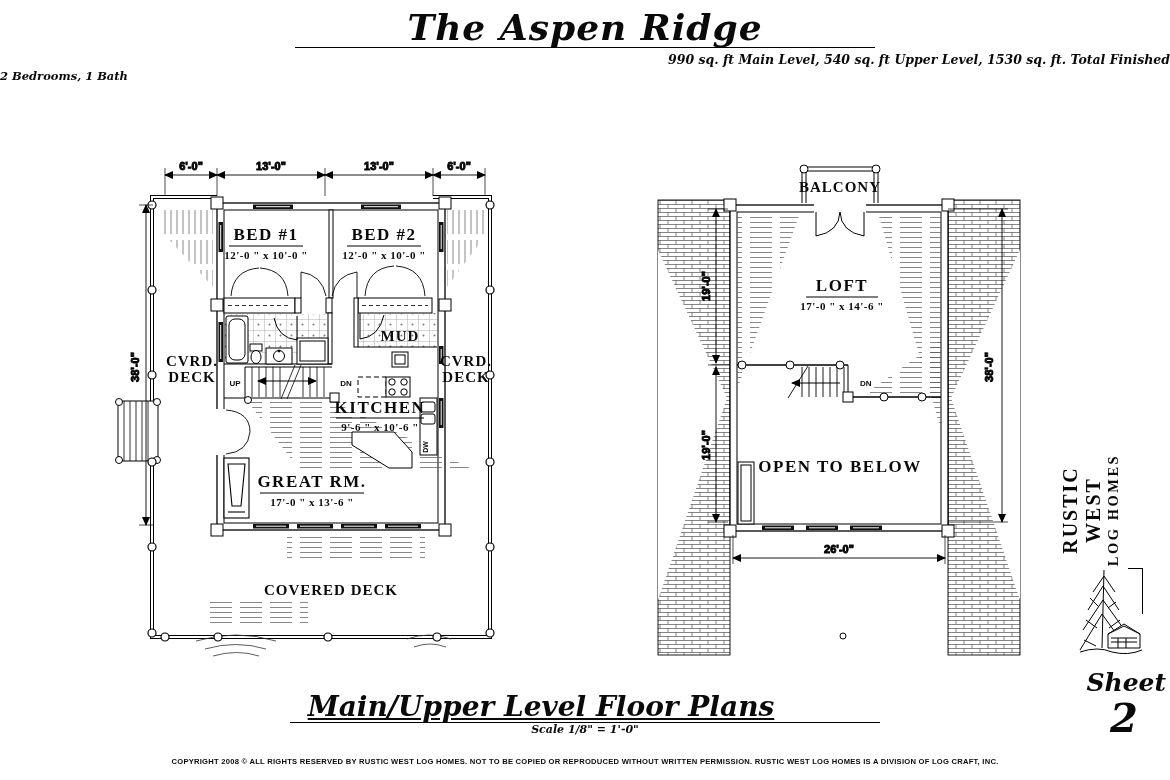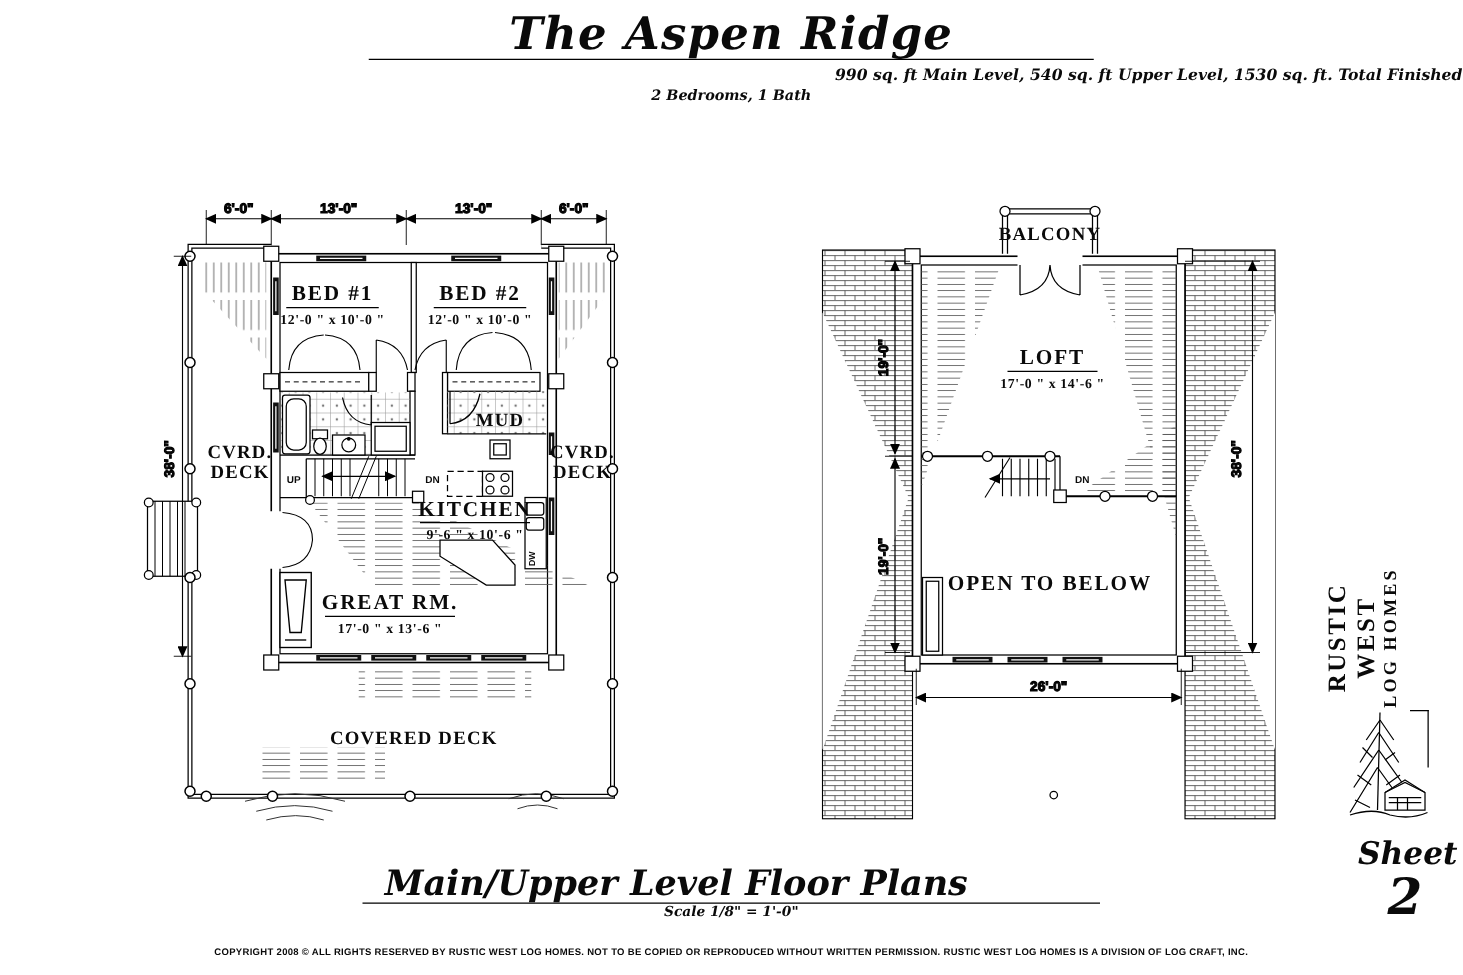--- a/index.html
+++ b/index.html
@@ -11,7 +11,7 @@
          font:italic bold 36px "DejaVu Serif",serif;letter-spacing:1px;}
   .title-rule{left:295px;top:47px;width:580px;height:0;border-top:1.6px solid #000;}
   .sub1{left:0;top:52px;width:1170px;text-align:right;font:italic bold 12.5px "DejaVu Serif",serif;}
-  .sub2{left:0;top:69px;width:1170px;text-align:center;font:italic bold 11.5px "DejaVu Serif",serif;}
+  .sub2{left:0;top:69px;width:1170px;text-align:left;font:italic bold 11.5px "DejaVu Serif",serif;}
   .f-title{left:0;top:690px;width:1082px;text-align:center;font:italic bold 28px "DejaVu Serif",serif;}
   .f-rule{left:290px;top:722px;width:590px;height:0;border-top:1.3px solid #000;}
   .f-scale{left:0;top:723px;width:1170px;text-align:center;font:italic bold 11px "DejaVu Serif",serif;}

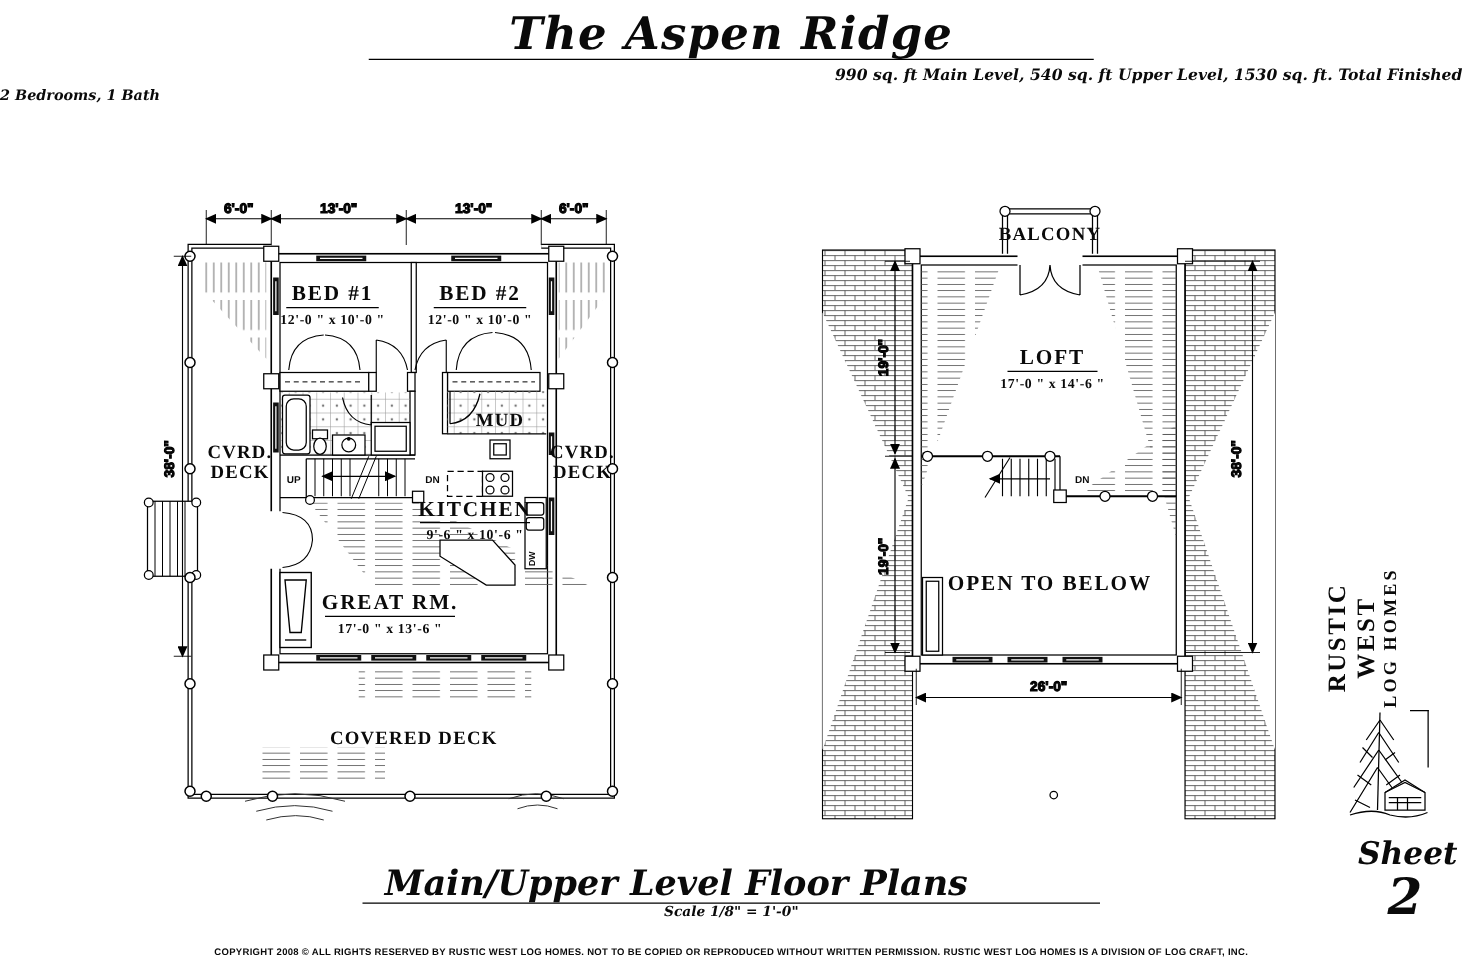--- a/index.html
+++ b/index.html
@@ -12,7 +12,7 @@
   .title-rule{left:295px;top:47px;width:580px;height:0;border-top:1.6px solid #000;}
   .sub1{left:0;top:52px;width:1170px;text-align:right;font:italic bold 12.5px "DejaVu Serif",serif;}
   .sub2{left:0;top:69px;width:1170px;text-align:left;font:italic bold 11.5px "DejaVu Serif",serif;}
-  .f-title{left:0;top:690px;width:1082px;text-align:center;font:italic bold 28px "DejaVu Serif",serif;}
+  .f-title{left:0;top:690px;width:1082px;text-align:center;font:italic bold 28px "DejaVu Serif",serif;text-decoration:underline;}
   .f-rule{left:290px;top:722px;width:590px;height:0;border-top:1.3px solid #000;}
   .f-scale{left:0;top:723px;width:1170px;text-align:center;font:italic bold 11px "DejaVu Serif",serif;}
   .f-copy{left:0;top:739px;width:1170px;text-align:center;

